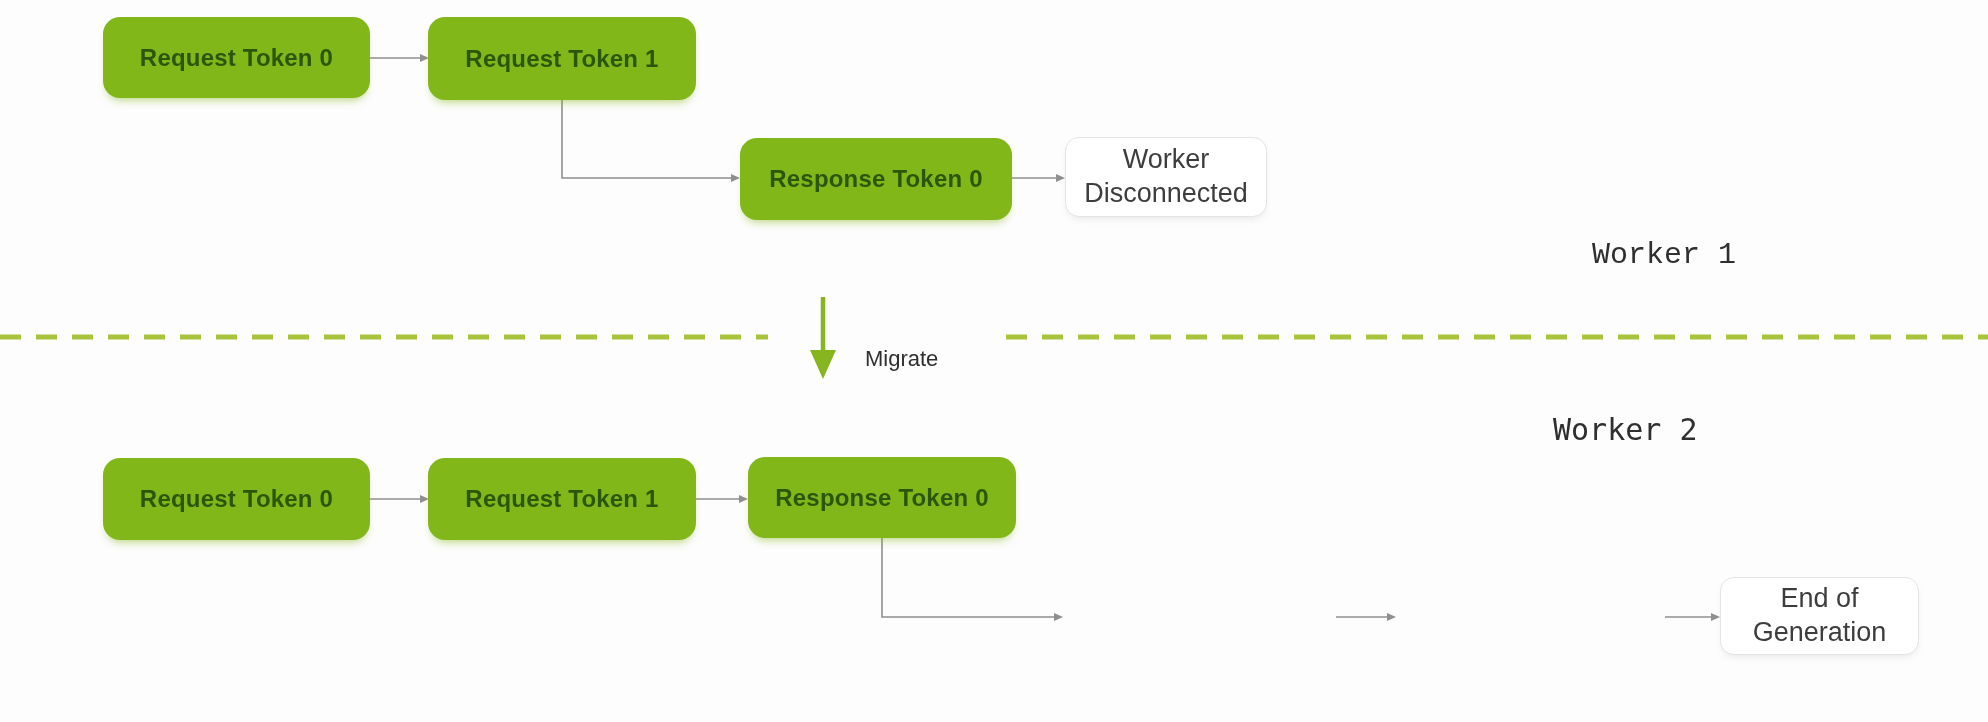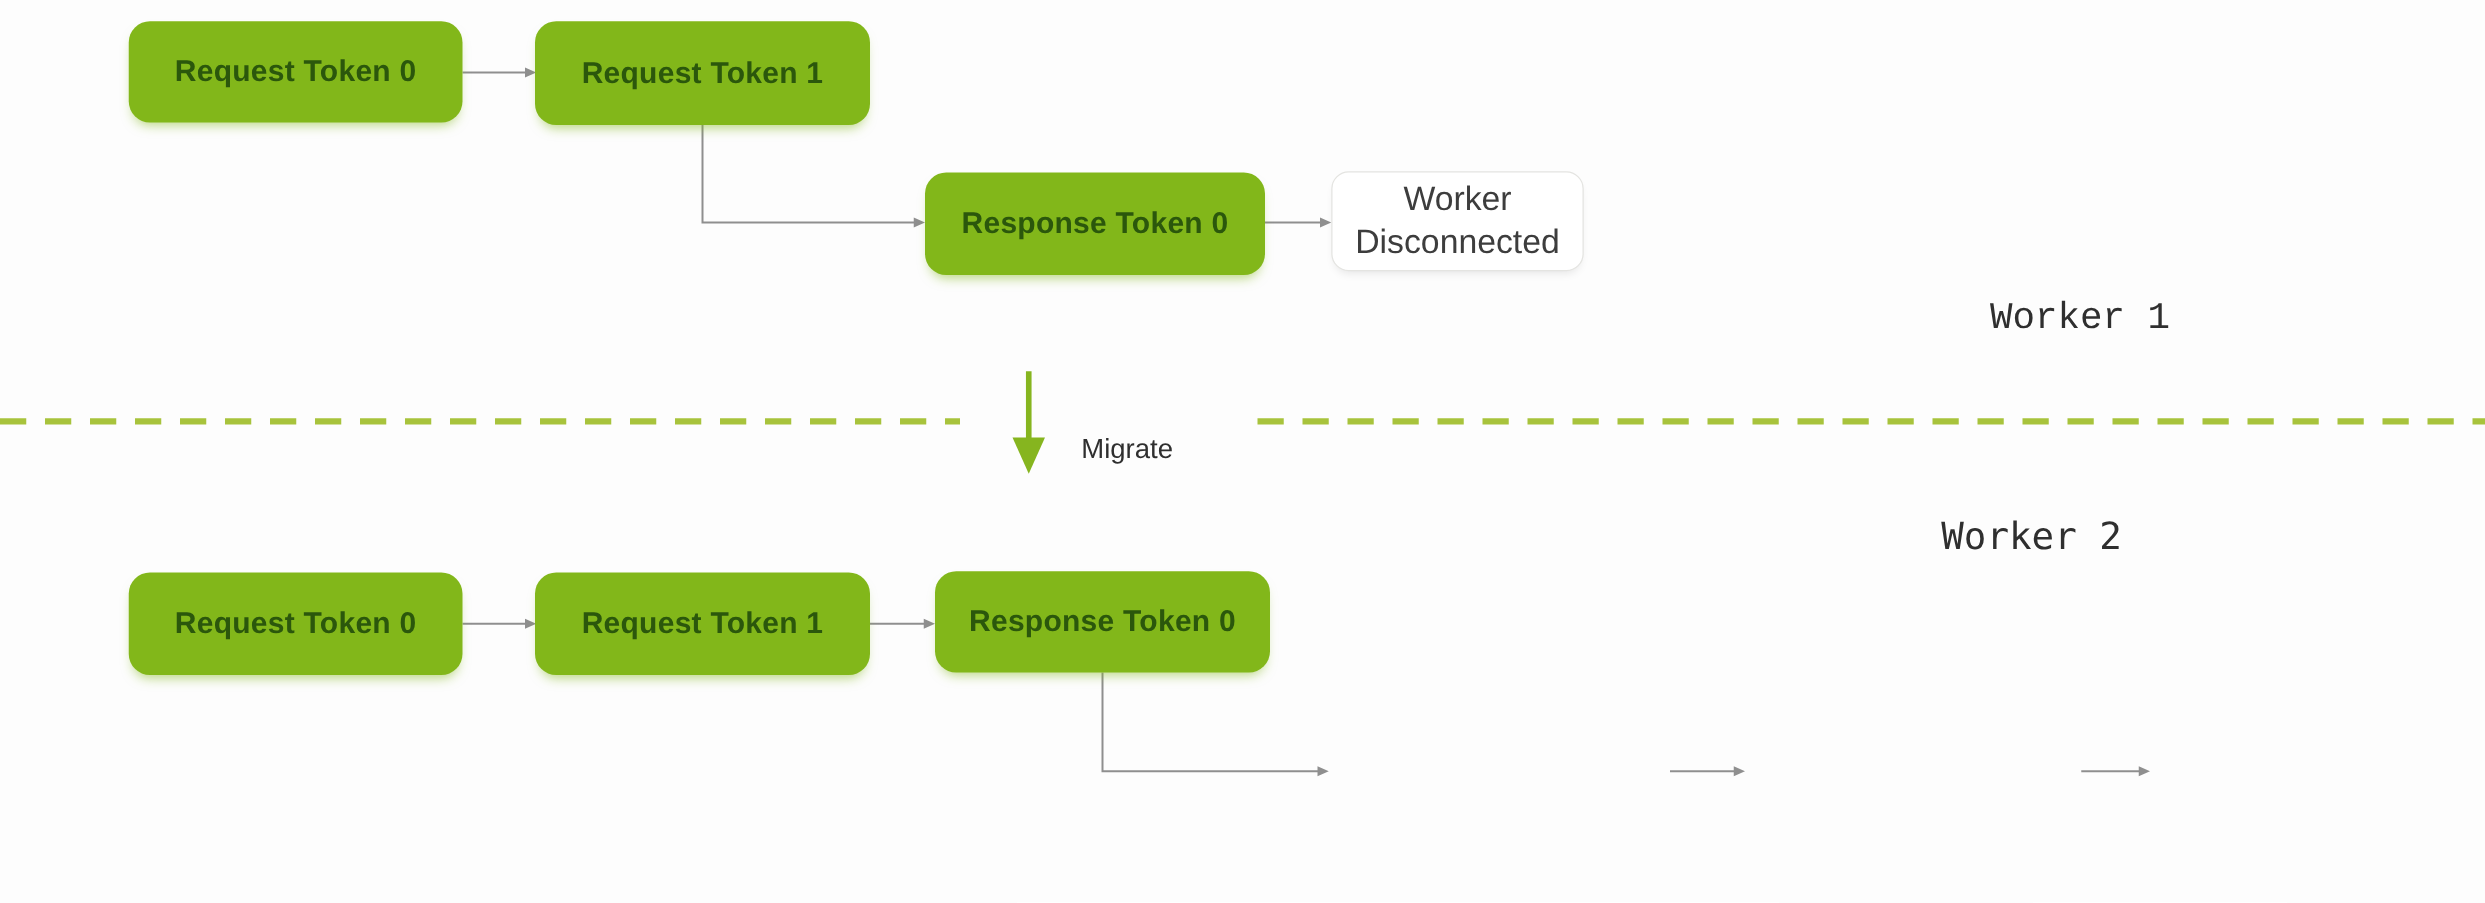--- a/index.html
+++ b/index.html
@@ -117,6 +117,10 @@
 
 
 
+  <div class="node white" style="left:1720px; top:577px; width:199px; height:78px;">
+    <span>End of</span>
+    <span>Generation</span>
+  </div>
 
 </div>
 

